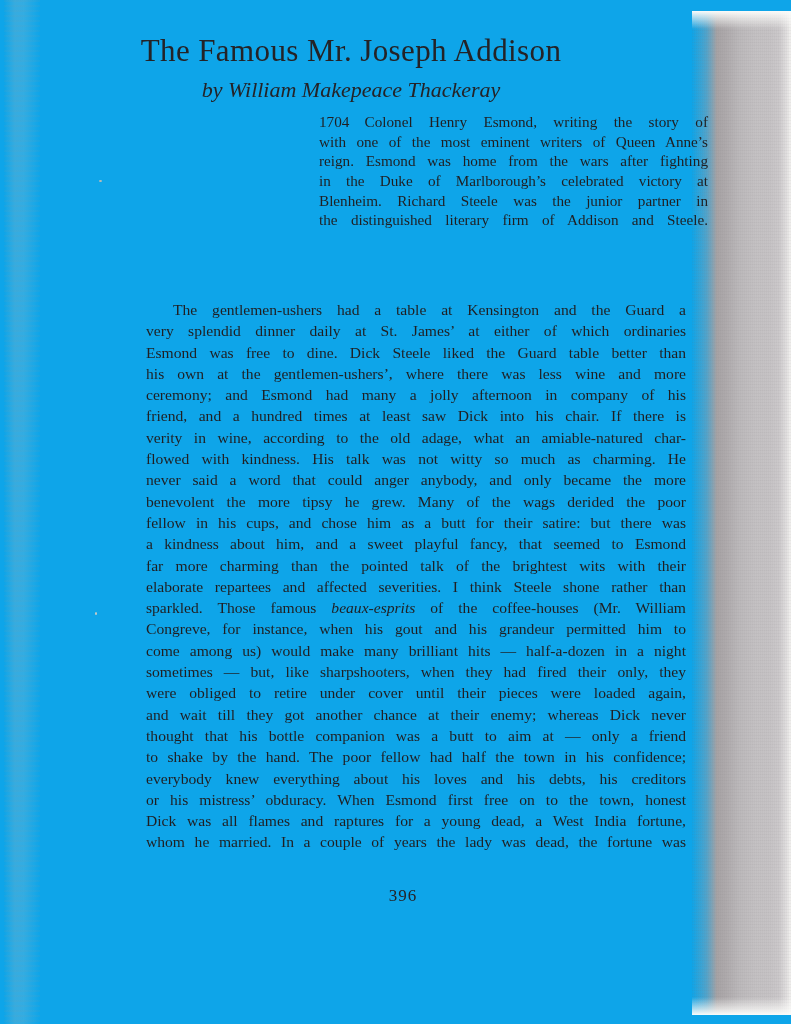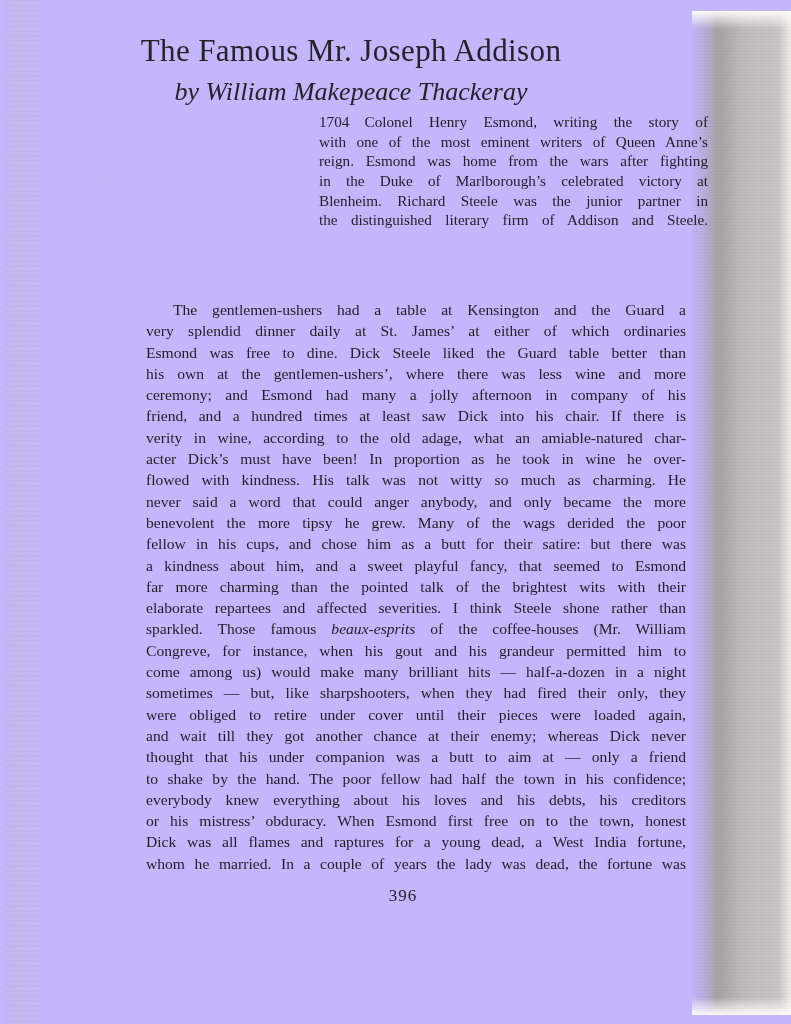--- a/index.html
+++ b/index.html
@@ -11,7 +11,7 @@
     position: relative;
     width: 791px;
     height: 1024px;
-    background: #c4b5fd;
+    background: #0ea5e9;
     overflow: hidden;
     font-family: "Liberation Serif", "DejaVu Serif", serif;
     color: #201f22;

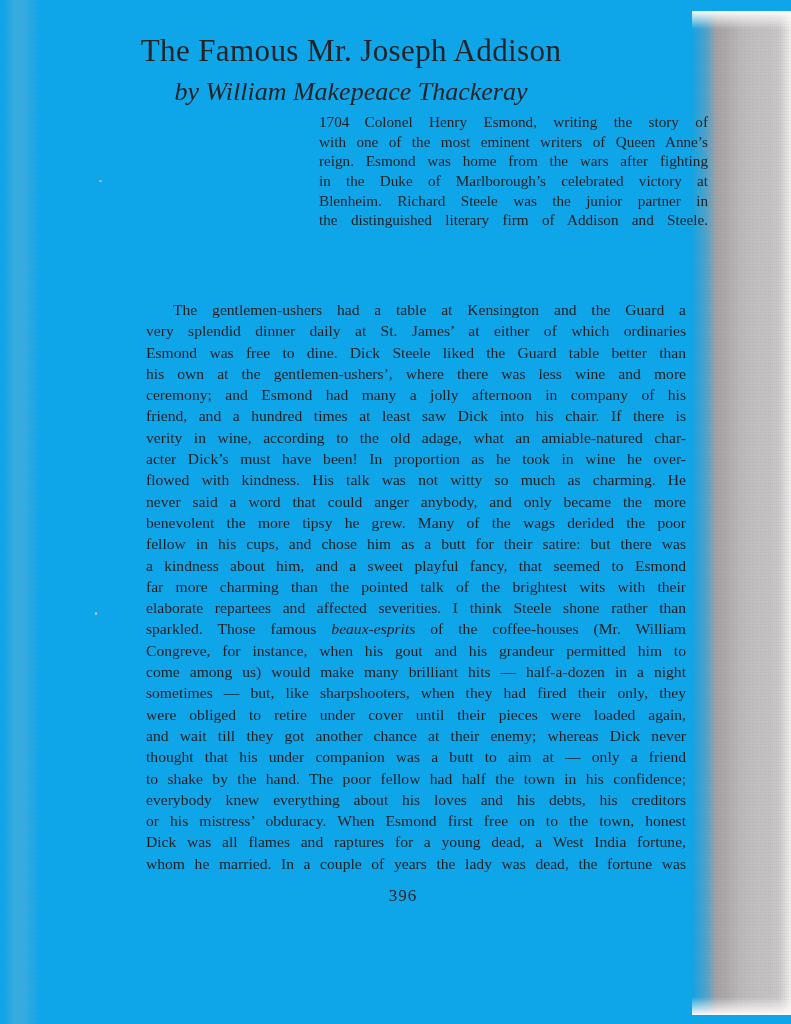--- a/index.html
+++ b/index.html
@@ -72,7 +72,7 @@
     top: 77px; left: 55px; width: 592px;
     text-align: center;
     font-style: italic;
-    font-size: 26px;
+    font-size: 22px;
     color: #242327;
   }
   .intro {

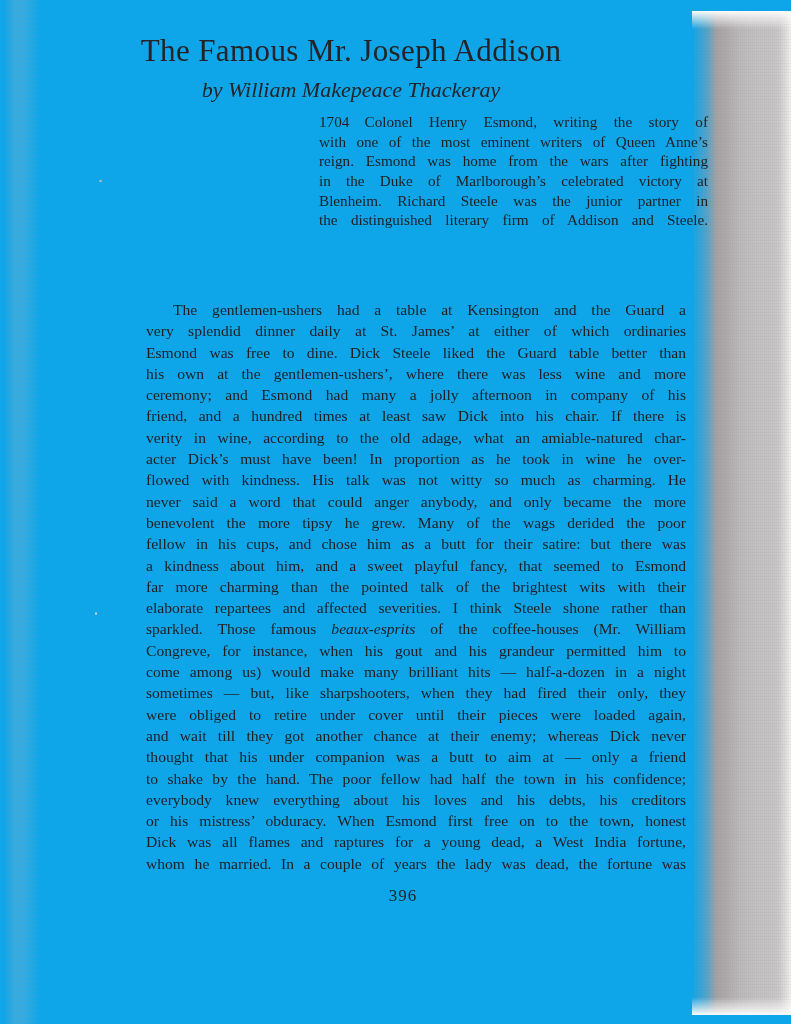--- a/index.html
+++ b/index.html
@@ -134,7 +134,6 @@
       <div class="jline"><span>ceremony; and Esmond had many a jolly afternoon in company of his</span></div>
       <div class="jline"><span>friend, and a hundred times at least saw Dick into his chair. If there is</span></div>
       <div class="jline"><span>verity in wine, according to the old adage, what an amiable-natured char-</span></div>
-      <div class="jline"><span>acter Dick’s must have been! In proportion as he took in wine he over-</span></div>
       <div class="jline"><span>flowed with kindness. His talk was not witty so much as charming. He</span></div>
       <div class="jline"><span>never said a word that could anger anybody, and only became the more</span></div>
       <div class="jline"><span>benevolent the more tipsy he grew. Many of the wags derided the poor</span></div>

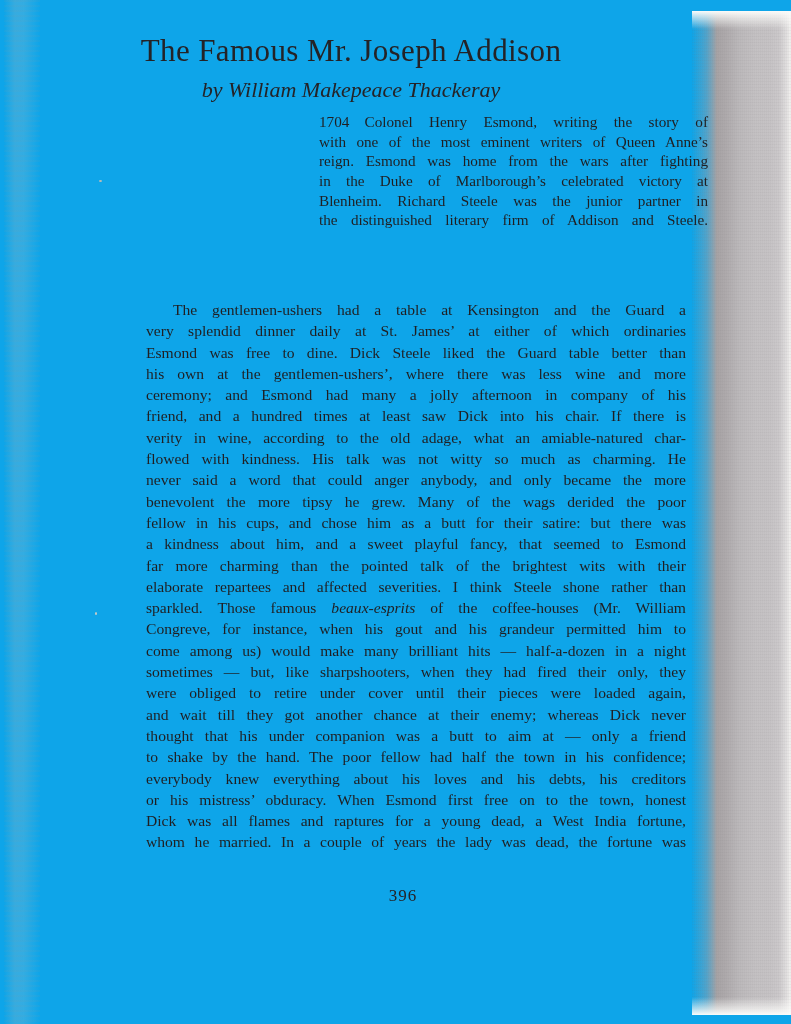--- a/index.html
+++ b/index.html
@@ -147,7 +147,7 @@
       <div class="jline"><span>sometimes — but, like sharpshooters, when they had fired their only, they</span></div>
       <div class="jline"><span>were obliged to retire under cover until their pieces were loaded again,</span></div>
       <div class="jline"><span>and wait till they got another chance at their enemy; whereas Dick never</span></div>
-      <div class="jline"><span>thought that his under companion was a butt to aim at — only a friend</span></div>
+      <div class="jline"><span>thought that his bottle companion was a butt to aim at — only a friend</span></div>
       <div class="jline"><span>to shake by the hand. The poor fellow had half the town in his confidence;</span></div>
       <div class="jline"><span>everybody knew everything about his loves and his debts, his creditors</span></div>
       <div class="jline"><span>or his mistress’ obduracy. When Esmond first free on to the town, honest</span></div>

